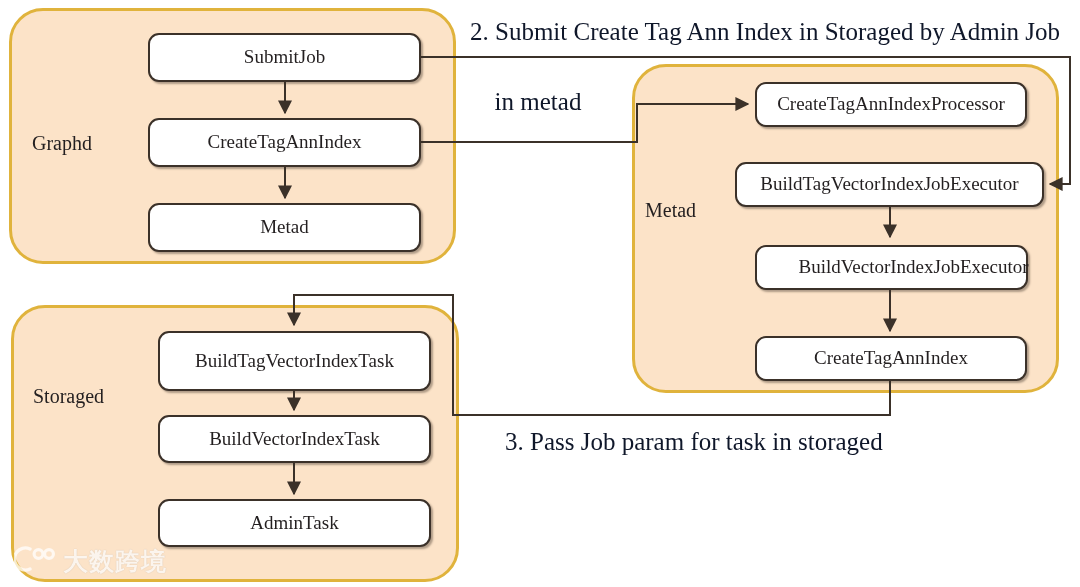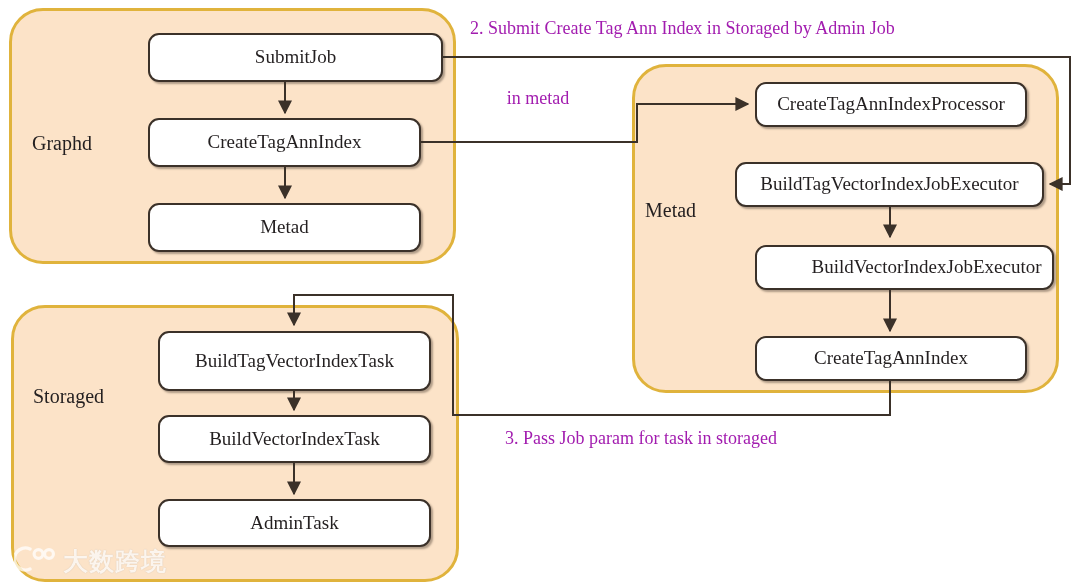--- a/index.html
+++ b/index.html
@@ -64,9 +64,9 @@
   
   .edge-label {
     position: absolute;
-    font-size: 18px;
+    font-size: 25px;
     line-height: 1.12;
-    color: #a21caf;
+    color: #0f172a;
     text-align: center;
     white-space: pre;
     font-family: "Liberation Serif", "DejaVu Serif", serif;

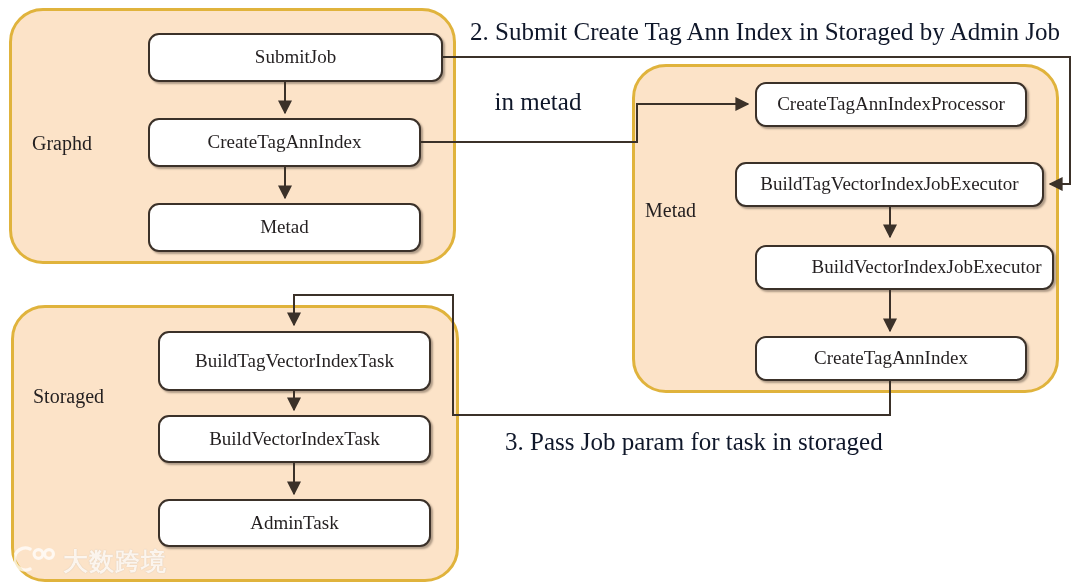--- a/index.html
+++ b/index.html
@@ -149,7 +149,7 @@
   <div class="panel-label" style="left:645px; top:200px;">Metad</div>
   <div class="panel-label" style="left:33px; top:386px;">Storaged</div>
 
-  <div class="node" style="left:148px; top:33px; width:295px; height:49px;">SubmitJob</div>
+  <div class="node" style="left:148px; top:33px; width:273px; height:49px;">SubmitJob</div>
   <div class="node" style="left:148px; top:118px; width:273px; height:49px;">CreateTagAnnIndex</div>
   <div class="node" style="left:148px; top:203px; width:273px; height:49px;">Metad</div>
 

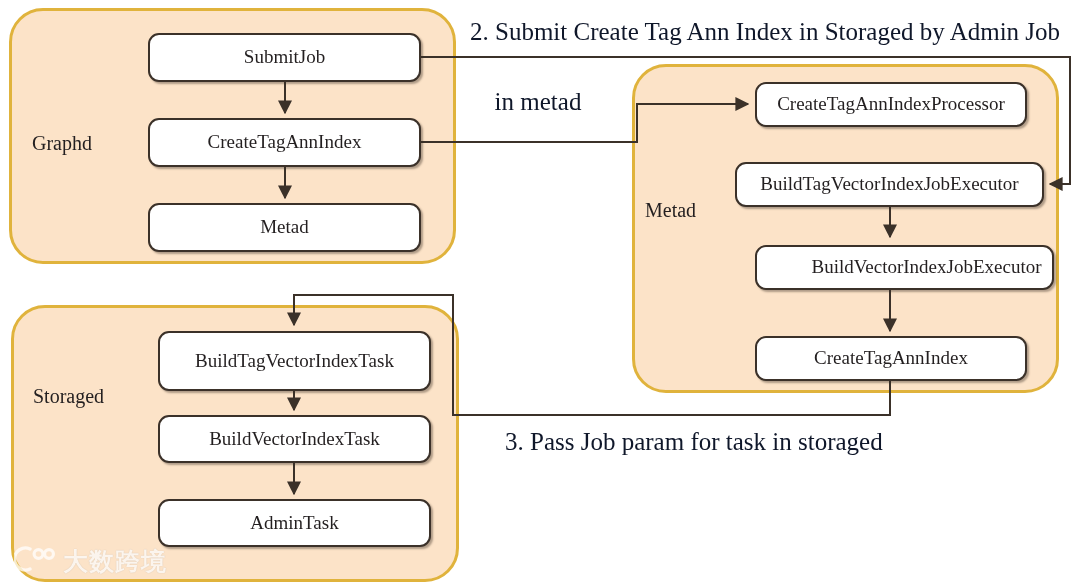--- a/index.html
+++ b/index.html
@@ -155,7 +155,7 @@
 
   <div class="node" style="left:735px; top:162px; width:309px; height:45px;">BuildTagVectorIndexJobExecutor</div>
   <div class="node" style="left:755px; top:82px; width:272px; height:45px;">CreateTagAnnIndexProcessor</div>
-  <div class="node" style="left:755px; top:245px; width:299px; height:45px;padding-left:44px;">BuildVectorIndexJobExecutor</div>
+  <div class="node" style="left:755px; top:245px; width:273px; height:45px;padding-left:44px;">BuildVectorIndexJobExecutor</div>
   <div class="node" style="left:755px; top:336px; width:272px; height:45px;">CreateTagAnnIndex</div>
 
   <div class="node" style="left:158px; top:331px; width:273px; height:60px;">BuildTagVectorIndexTask</div>

